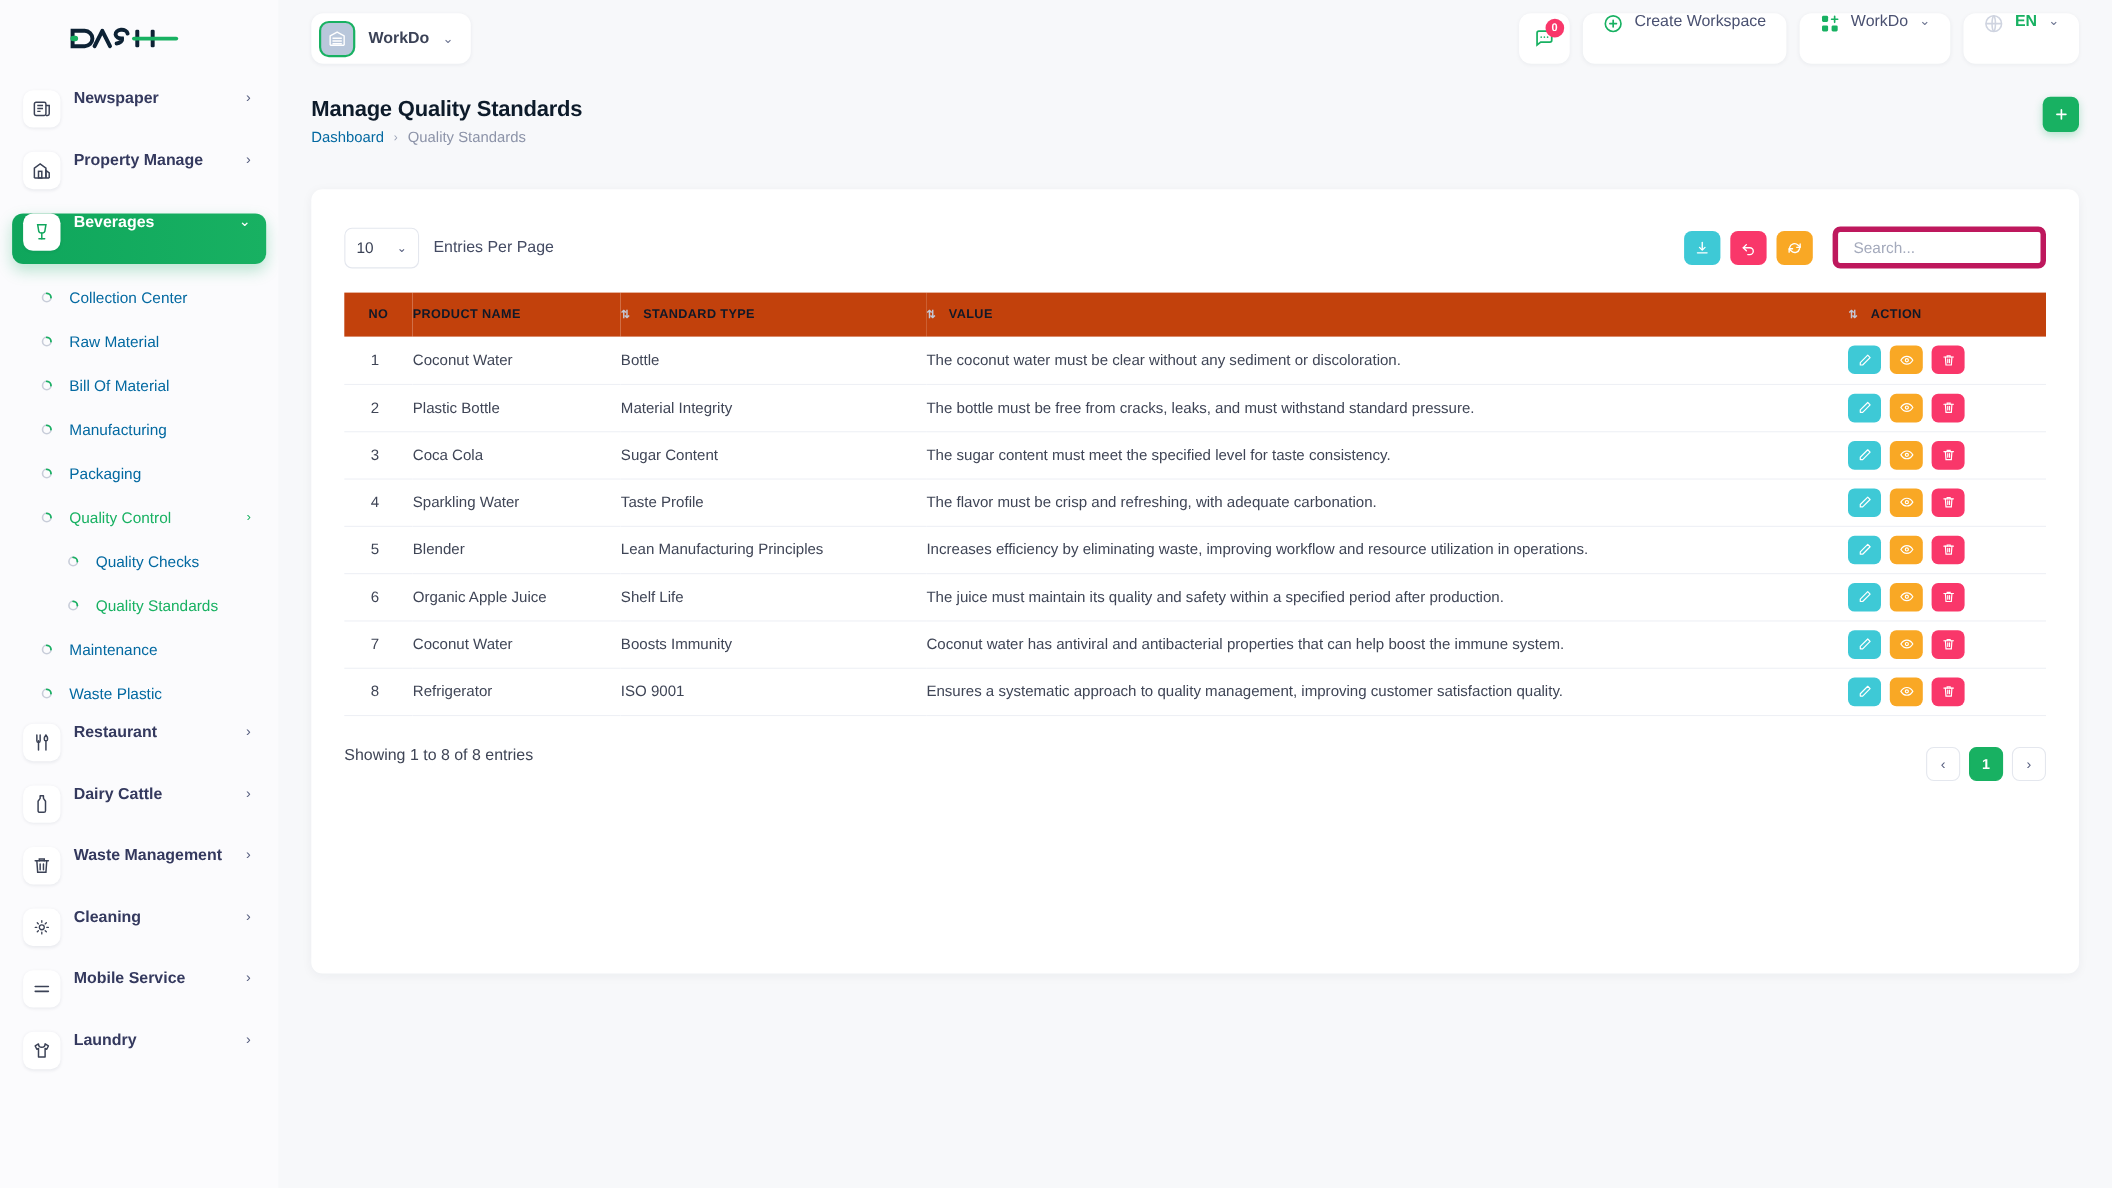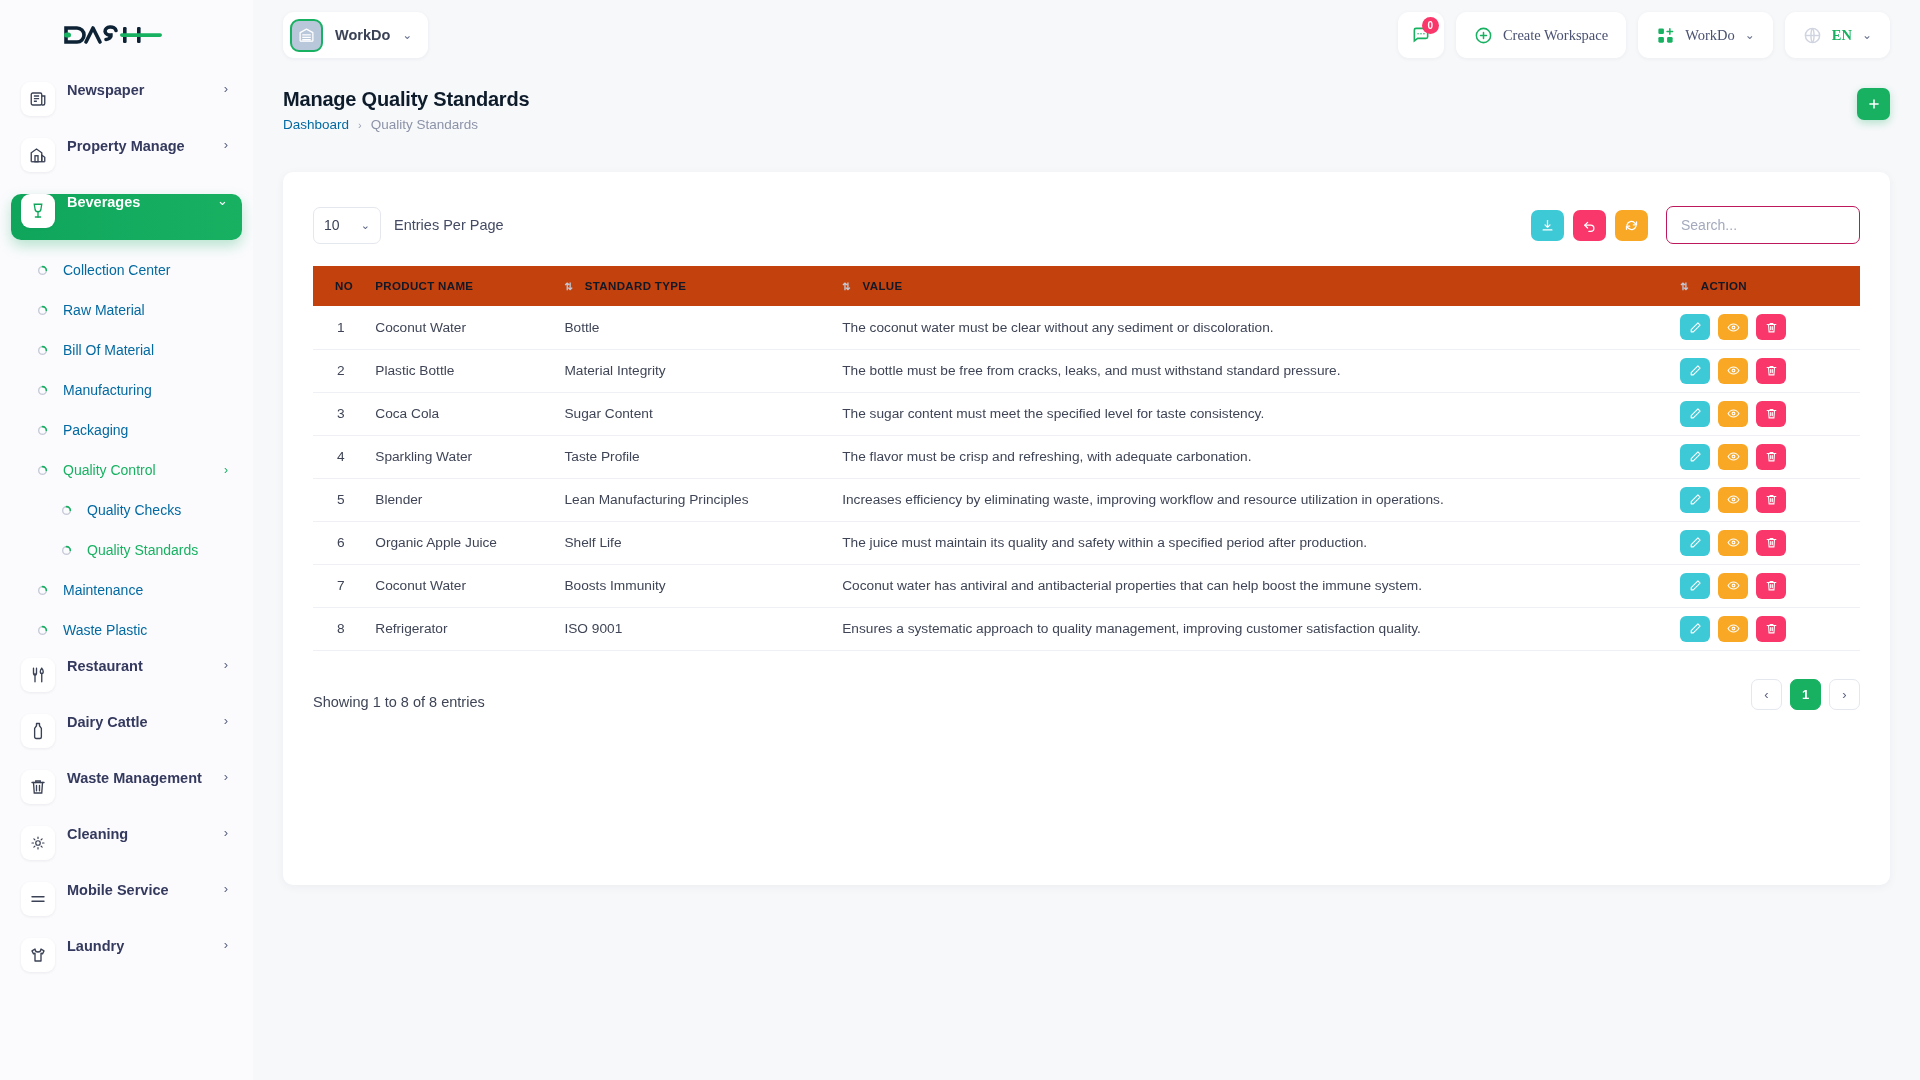--- a/index.html
+++ b/index.html
@@ -98,12 +98,11 @@
   }
   .hdr-btn {
     background: #ffffff; border-radius: 11px; height: 46px;
-    display: flex; align-items: center; gap: 10px;
+    display: flex; gap: 10px;
     padding: 0 18px; cursor: pointer;
     box-shadow: 0 1px 4px rgba(20,30,60,.05);
     font-size: 14.5px; font-weight: 500; color: #4a5171;
     white-space: nowrap;
-    font-family: Liberation Serif, serif;
   }
   .hdr-icon-btn {
     background: #ffffff; border-radius: 11px;

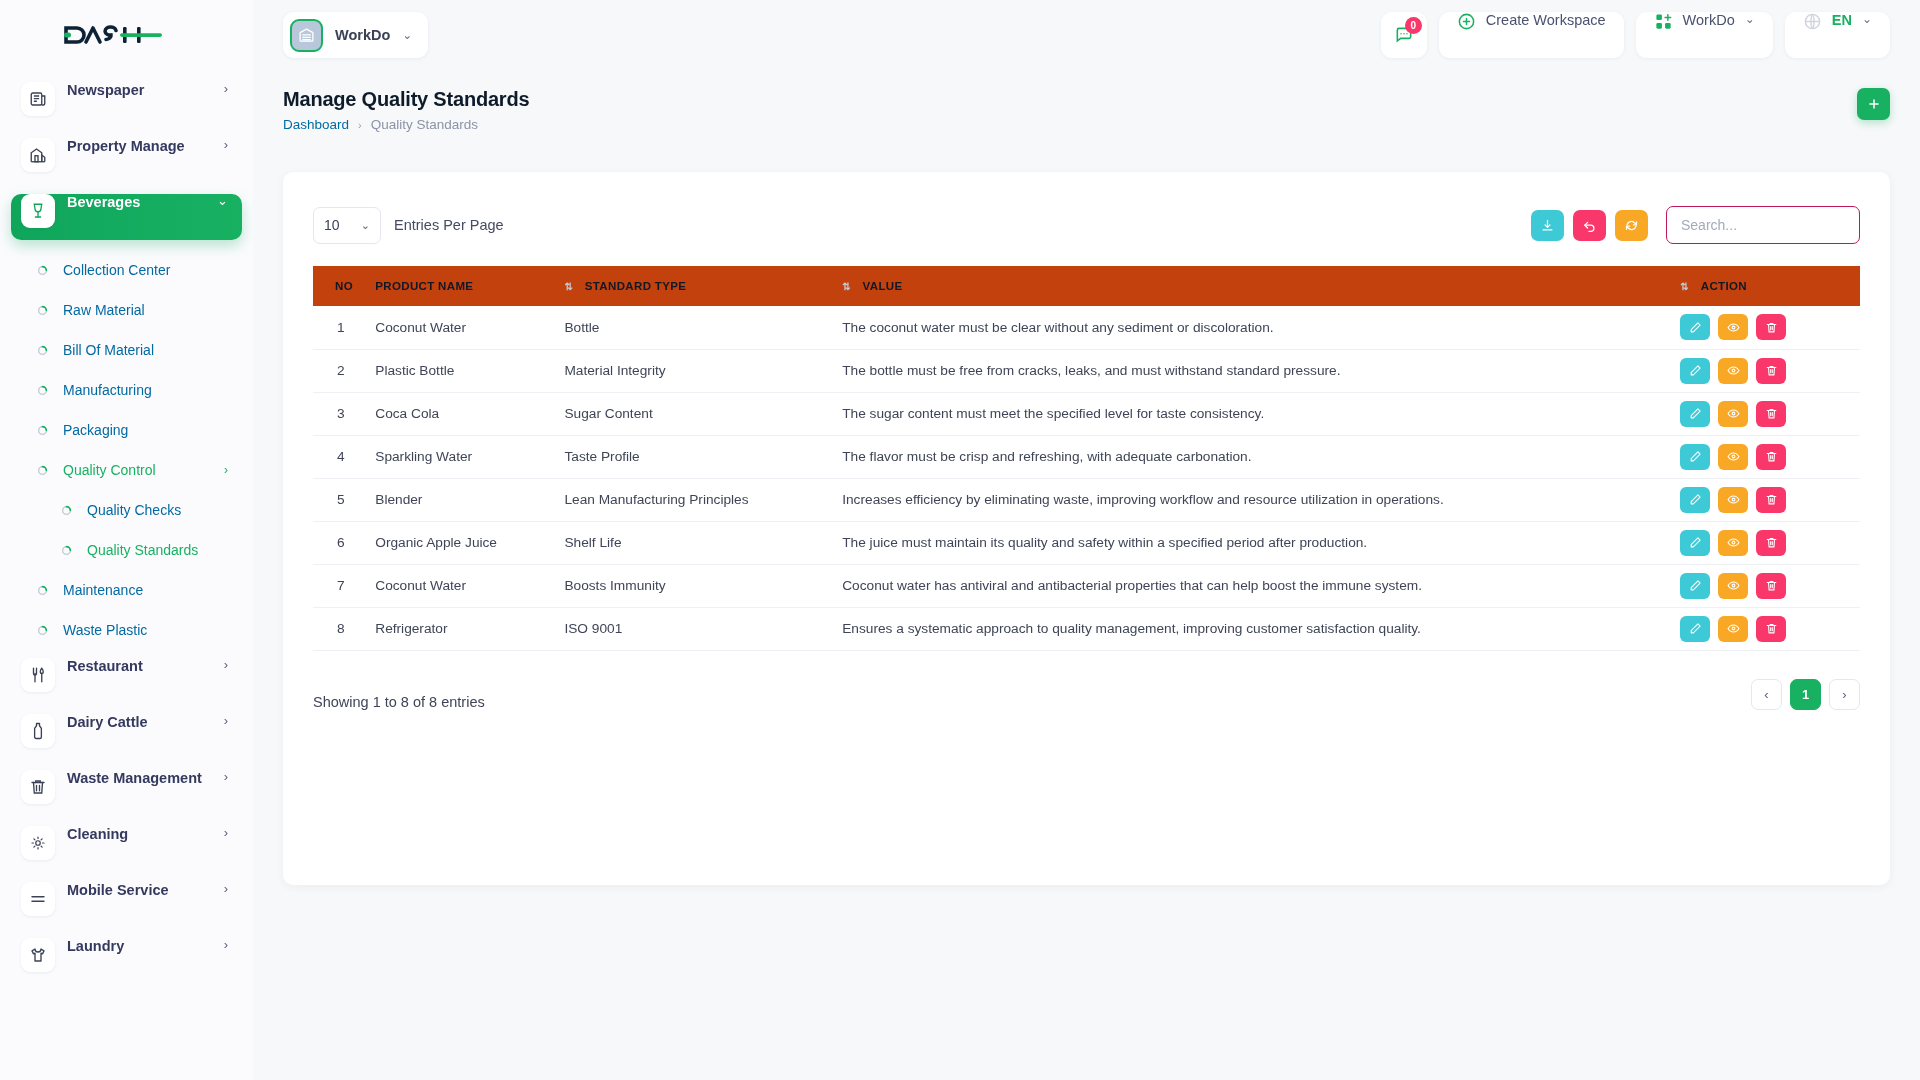--- a/index.html
+++ b/index.html
@@ -168,7 +168,7 @@
   .sq-pink { background:#f9376a; }
   .sq-orange { background:#f9a825; }
   .search-box {
-    width: 194px; height: 38px; border: 1px solid #be185d;
+    width: 194px; height: 38px; border: 5px solid #be185d;
     border-radius: 7px; padding: 0 14px;
     font-size: 14px; color: #3b4256; outline: none;
     margin-left: 9px; background:#fff;

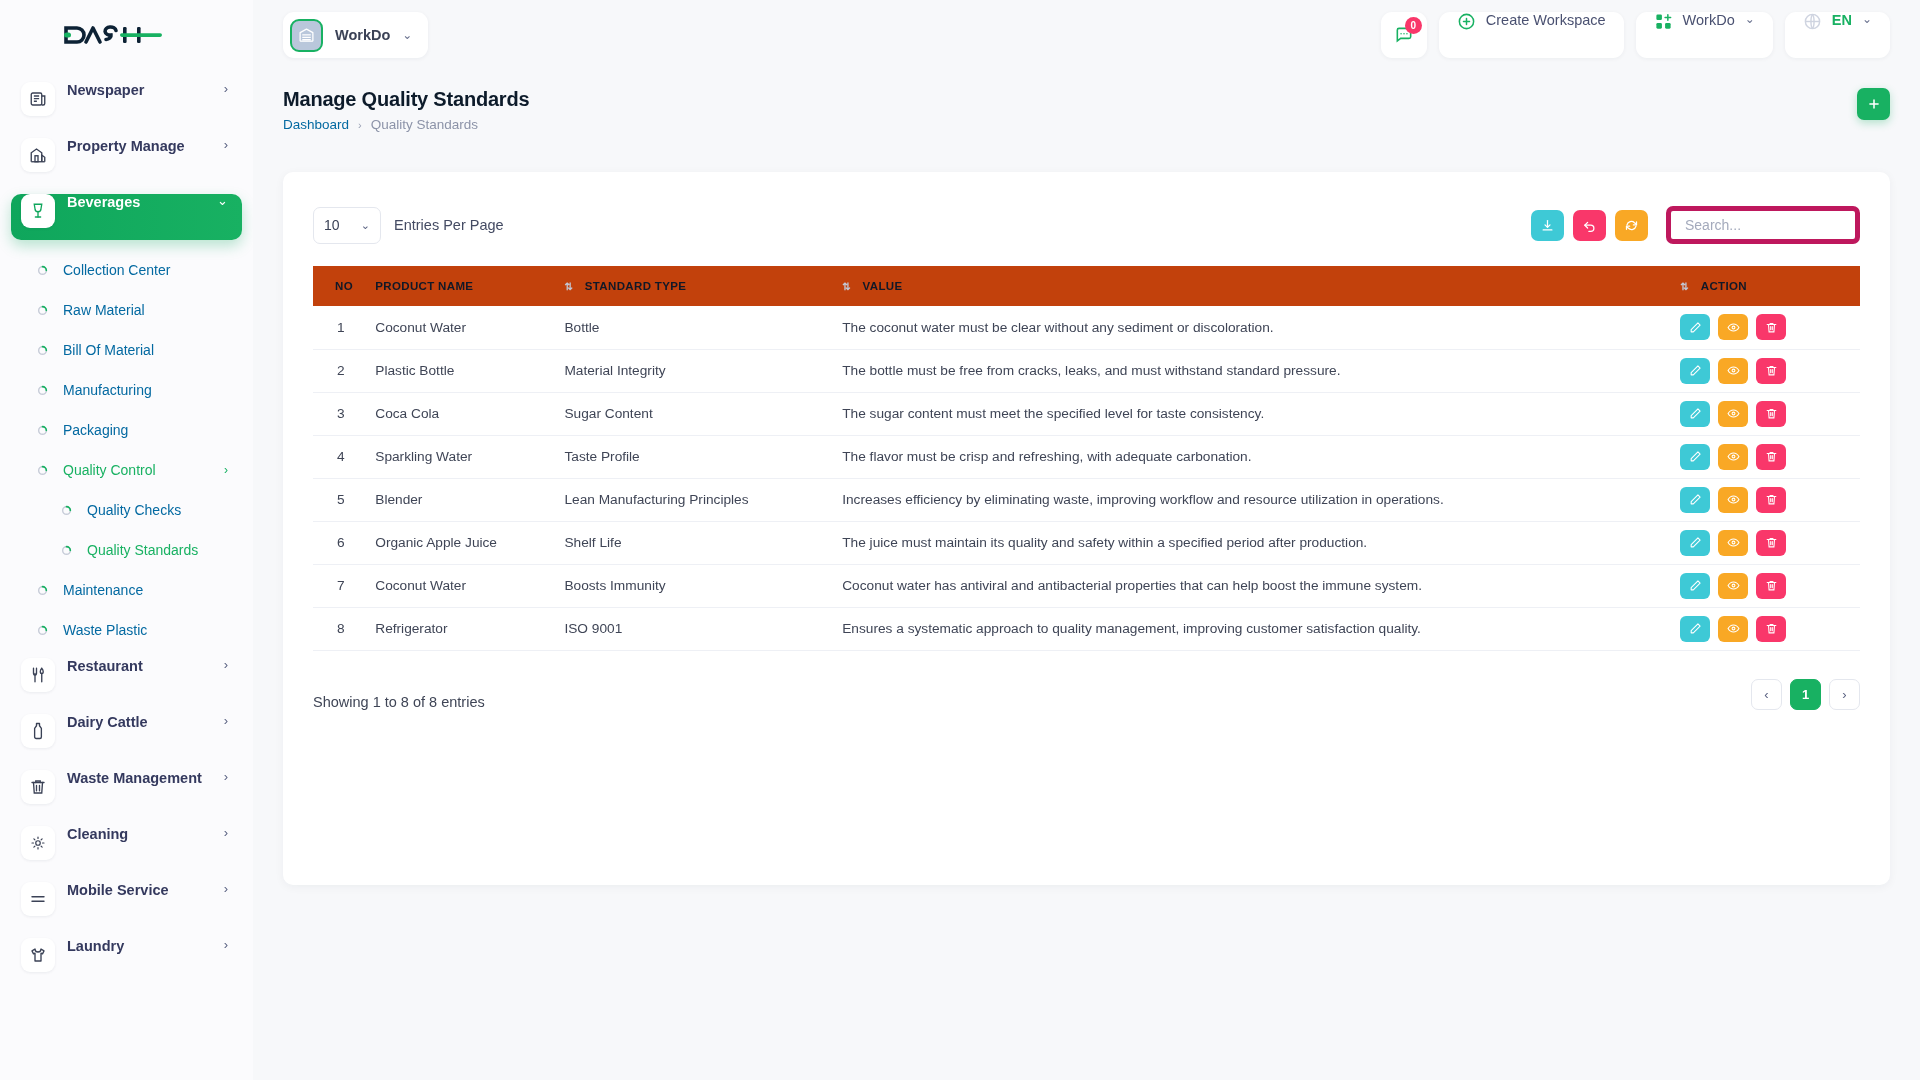--- a/index.html
+++ b/index.html
@@ -211,7 +211,7 @@
 
   
   .card-footer {
-    display:flex; align-items:flex-end;
+    display:flex; align-items:flex-start;
     padding: 28px 30px 0 30px;
   }
   .showing { font-size: 14.5px; color: #3f4556; }

